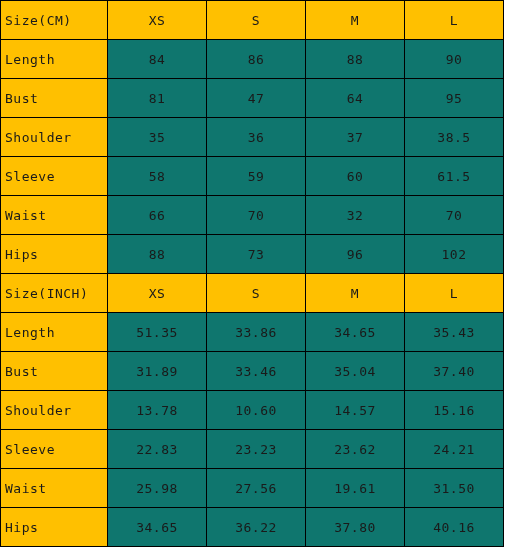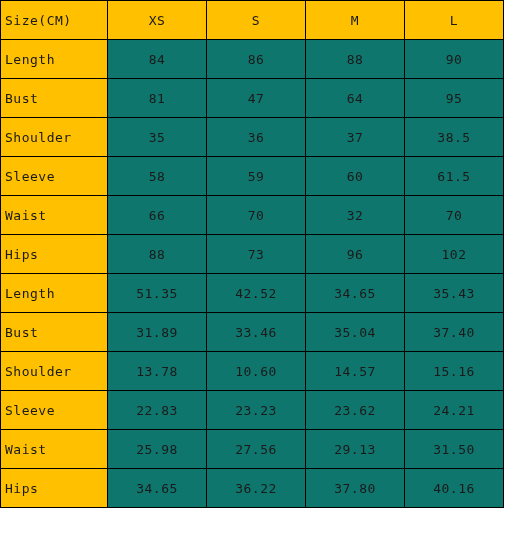--- a/index.html
+++ b/index.html
@@ -105,6 +105,13 @@
         <td class="value">96</td>
         <td class="value">102</td>
       </tr>
+      <tr class="header">
+        <td class="label">Size(INCH)</td>
+        <td class="size-col">XS</td>
+        <td class="size-col">S</td>
+        <td class="size-col">M</td>
+        <td class="size-col">L</td>
+      </tr>
       <tr>
         <td class="label">Length</td>
         <td class="value">51.35</td>

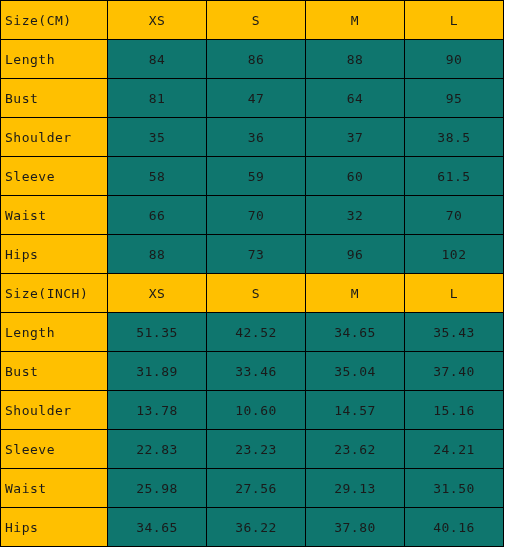--- a/index.html
+++ b/index.html
@@ -115,7 +115,7 @@
       <tr>
         <td class="label">Length</td>
         <td class="value">51.35</td>
-        <td class="value">42.52</td>
+        <td class="value">33.86</td>
         <td class="value">34.65</td>
         <td class="value">35.43</td>
       </tr>

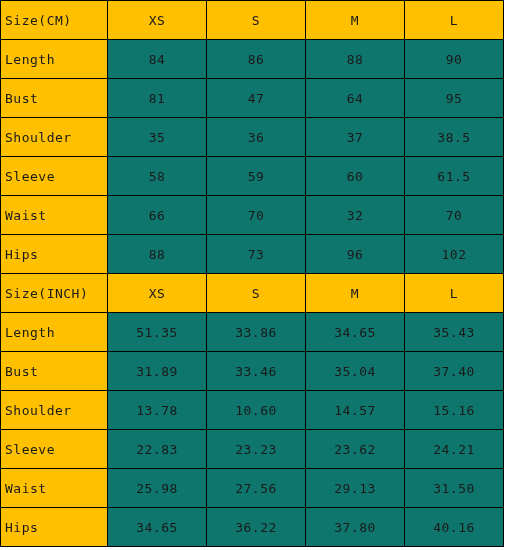--- a/index.html
+++ b/index.html
@@ -144,7 +144,7 @@
         <td class="label">Waist</td>
         <td class="value">25.98</td>
         <td class="value">27.56</td>
-        <td class="value">29.13</td>
+        <td class="value">19.61</td>
         <td class="value">31.50</td>
       </tr>
       <tr>

